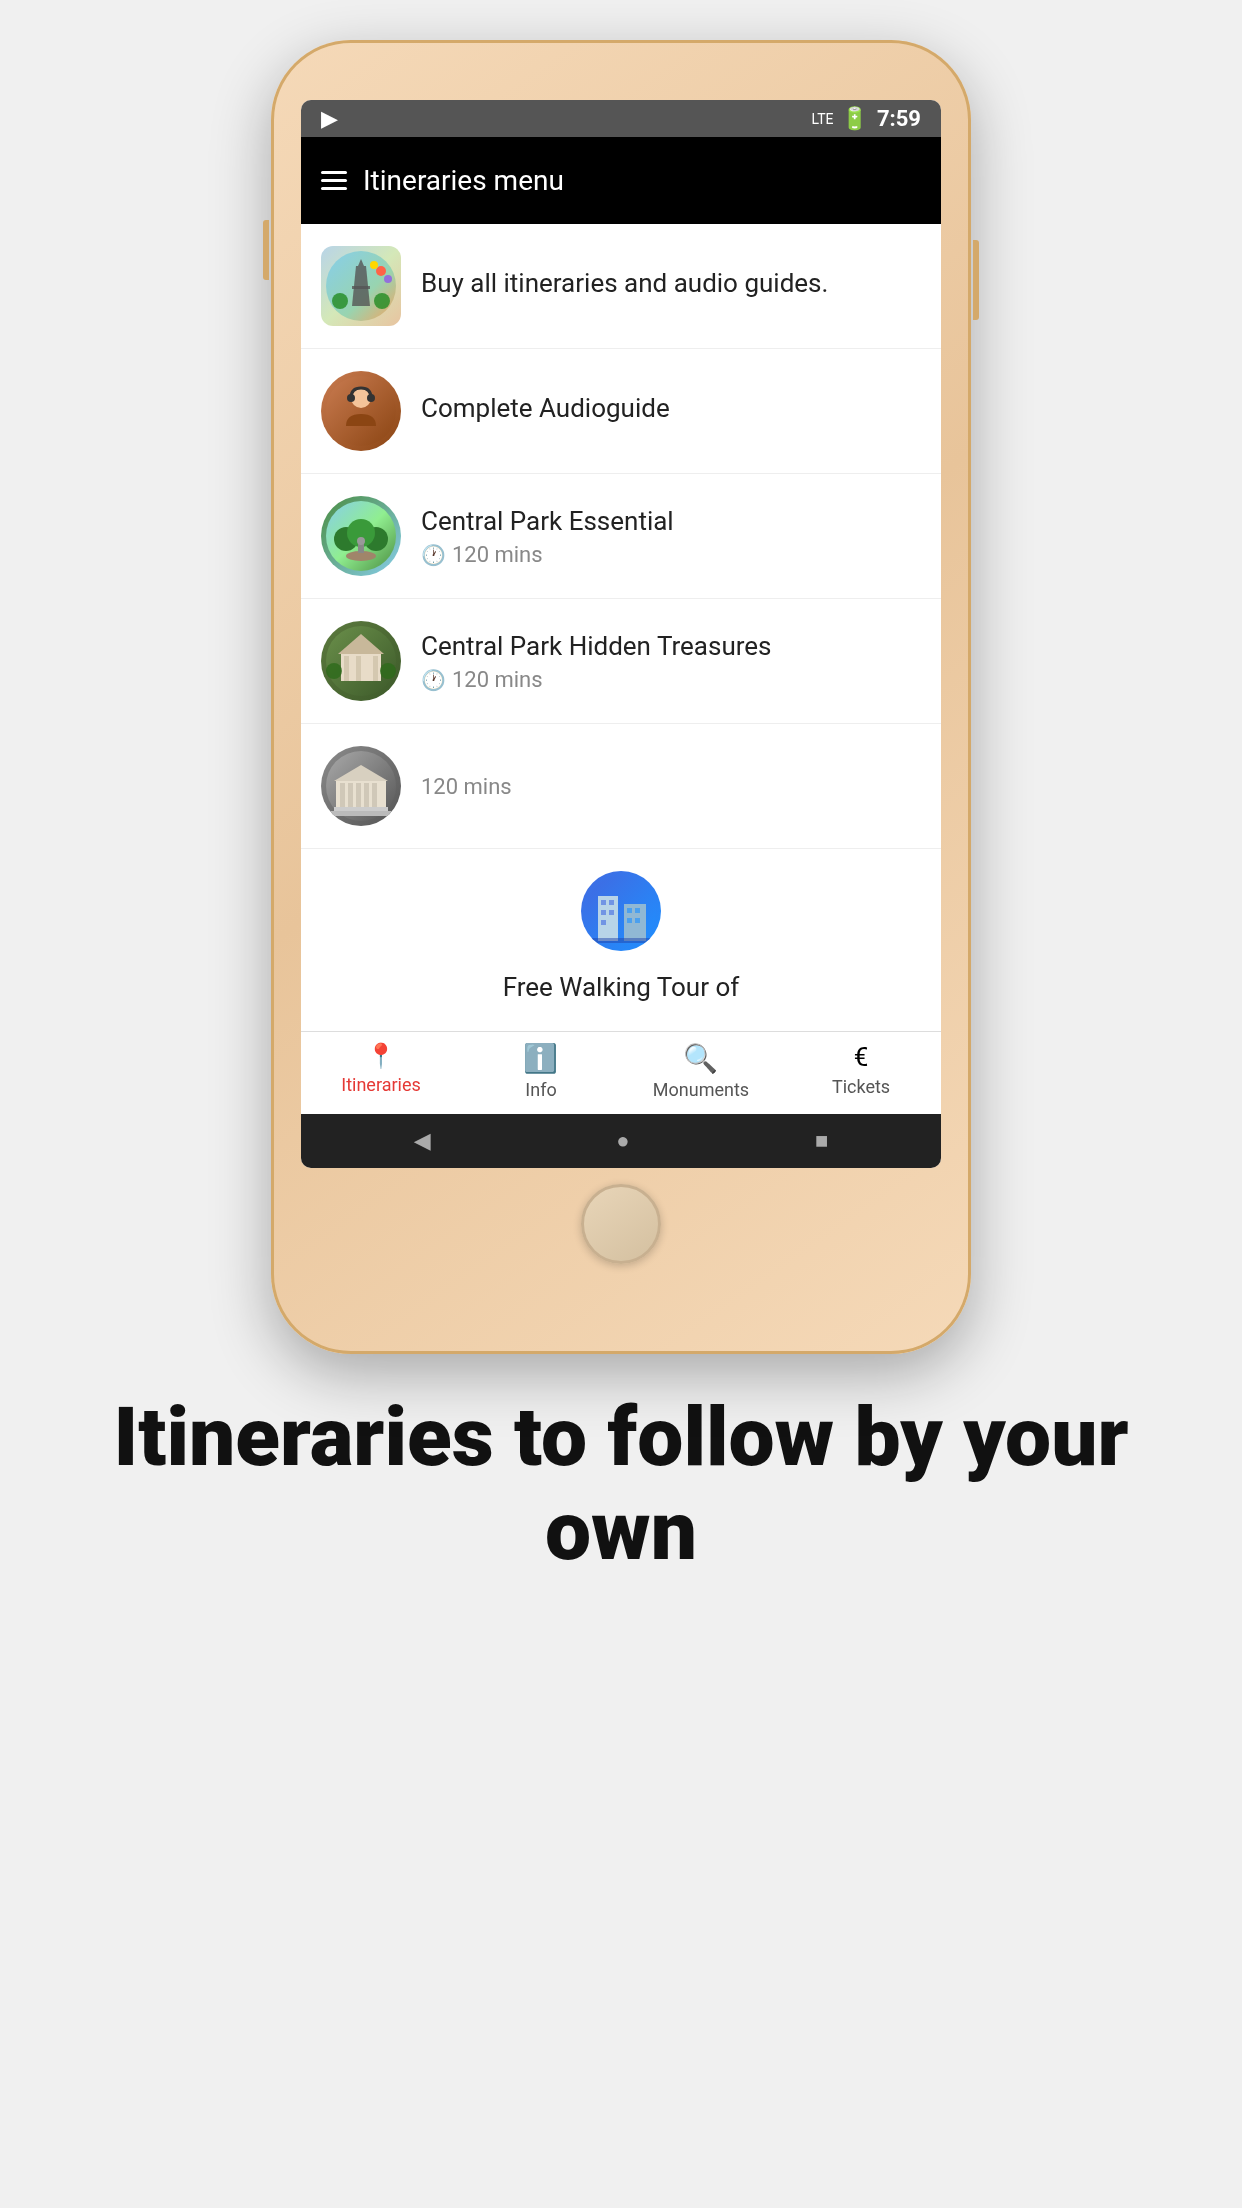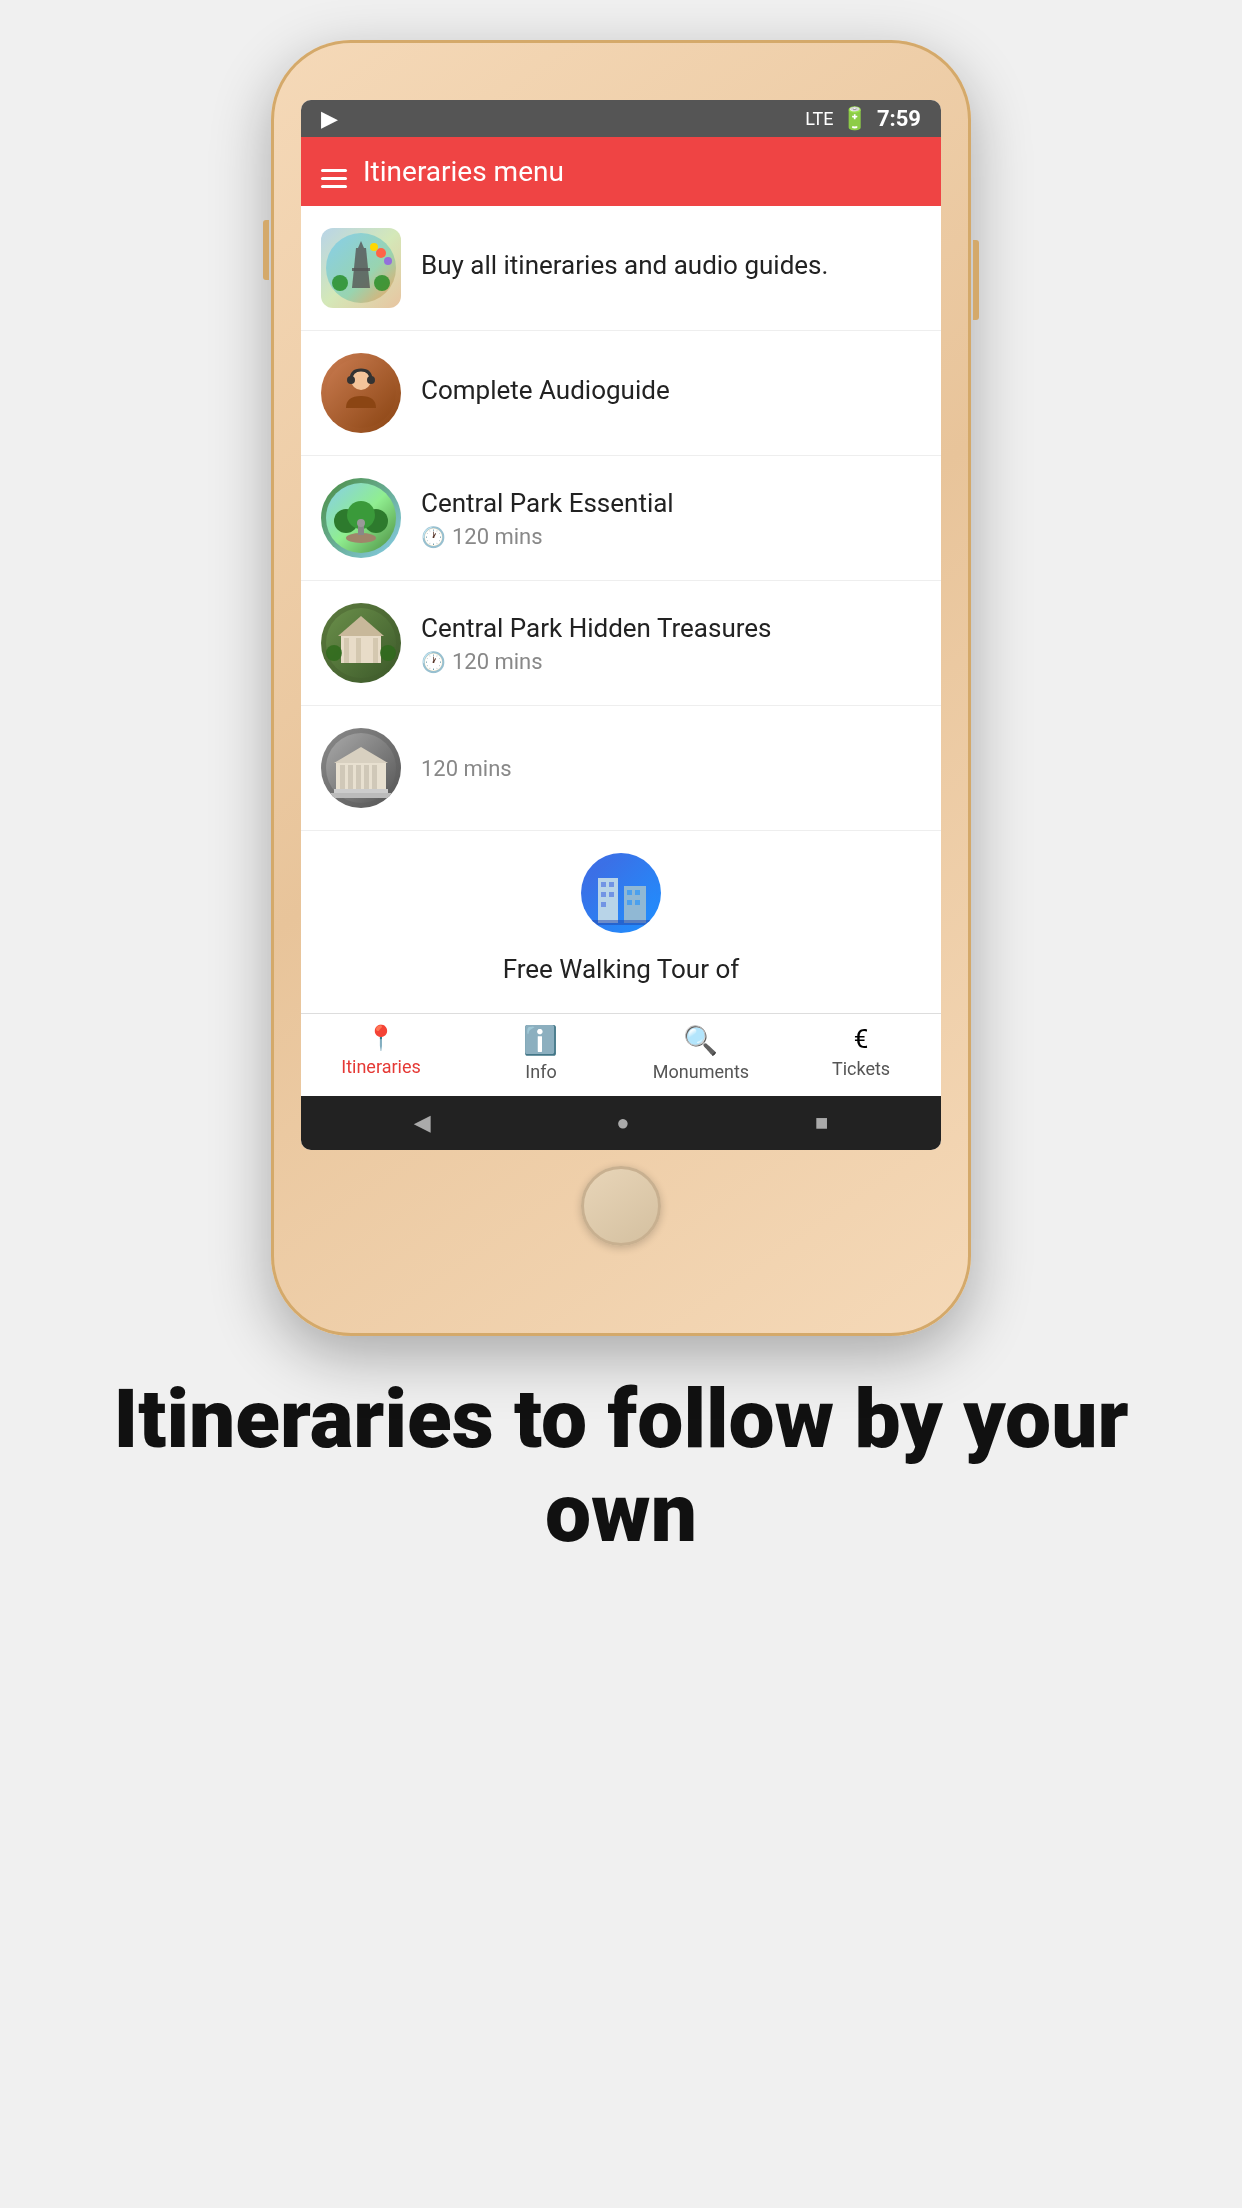--- a/index.html
+++ b/index.html
@@ -268,7 +268,7 @@
         <span>▶</span>
       </div>
       <div class="status-bar-right">
-        <span style="font-size:18px;">LTE</span>
+        <span style="font-size:14px;">LTE</span>
         <span>🔋</span>
         <span style="font-weight:bold;">7:59</span>
       </div>

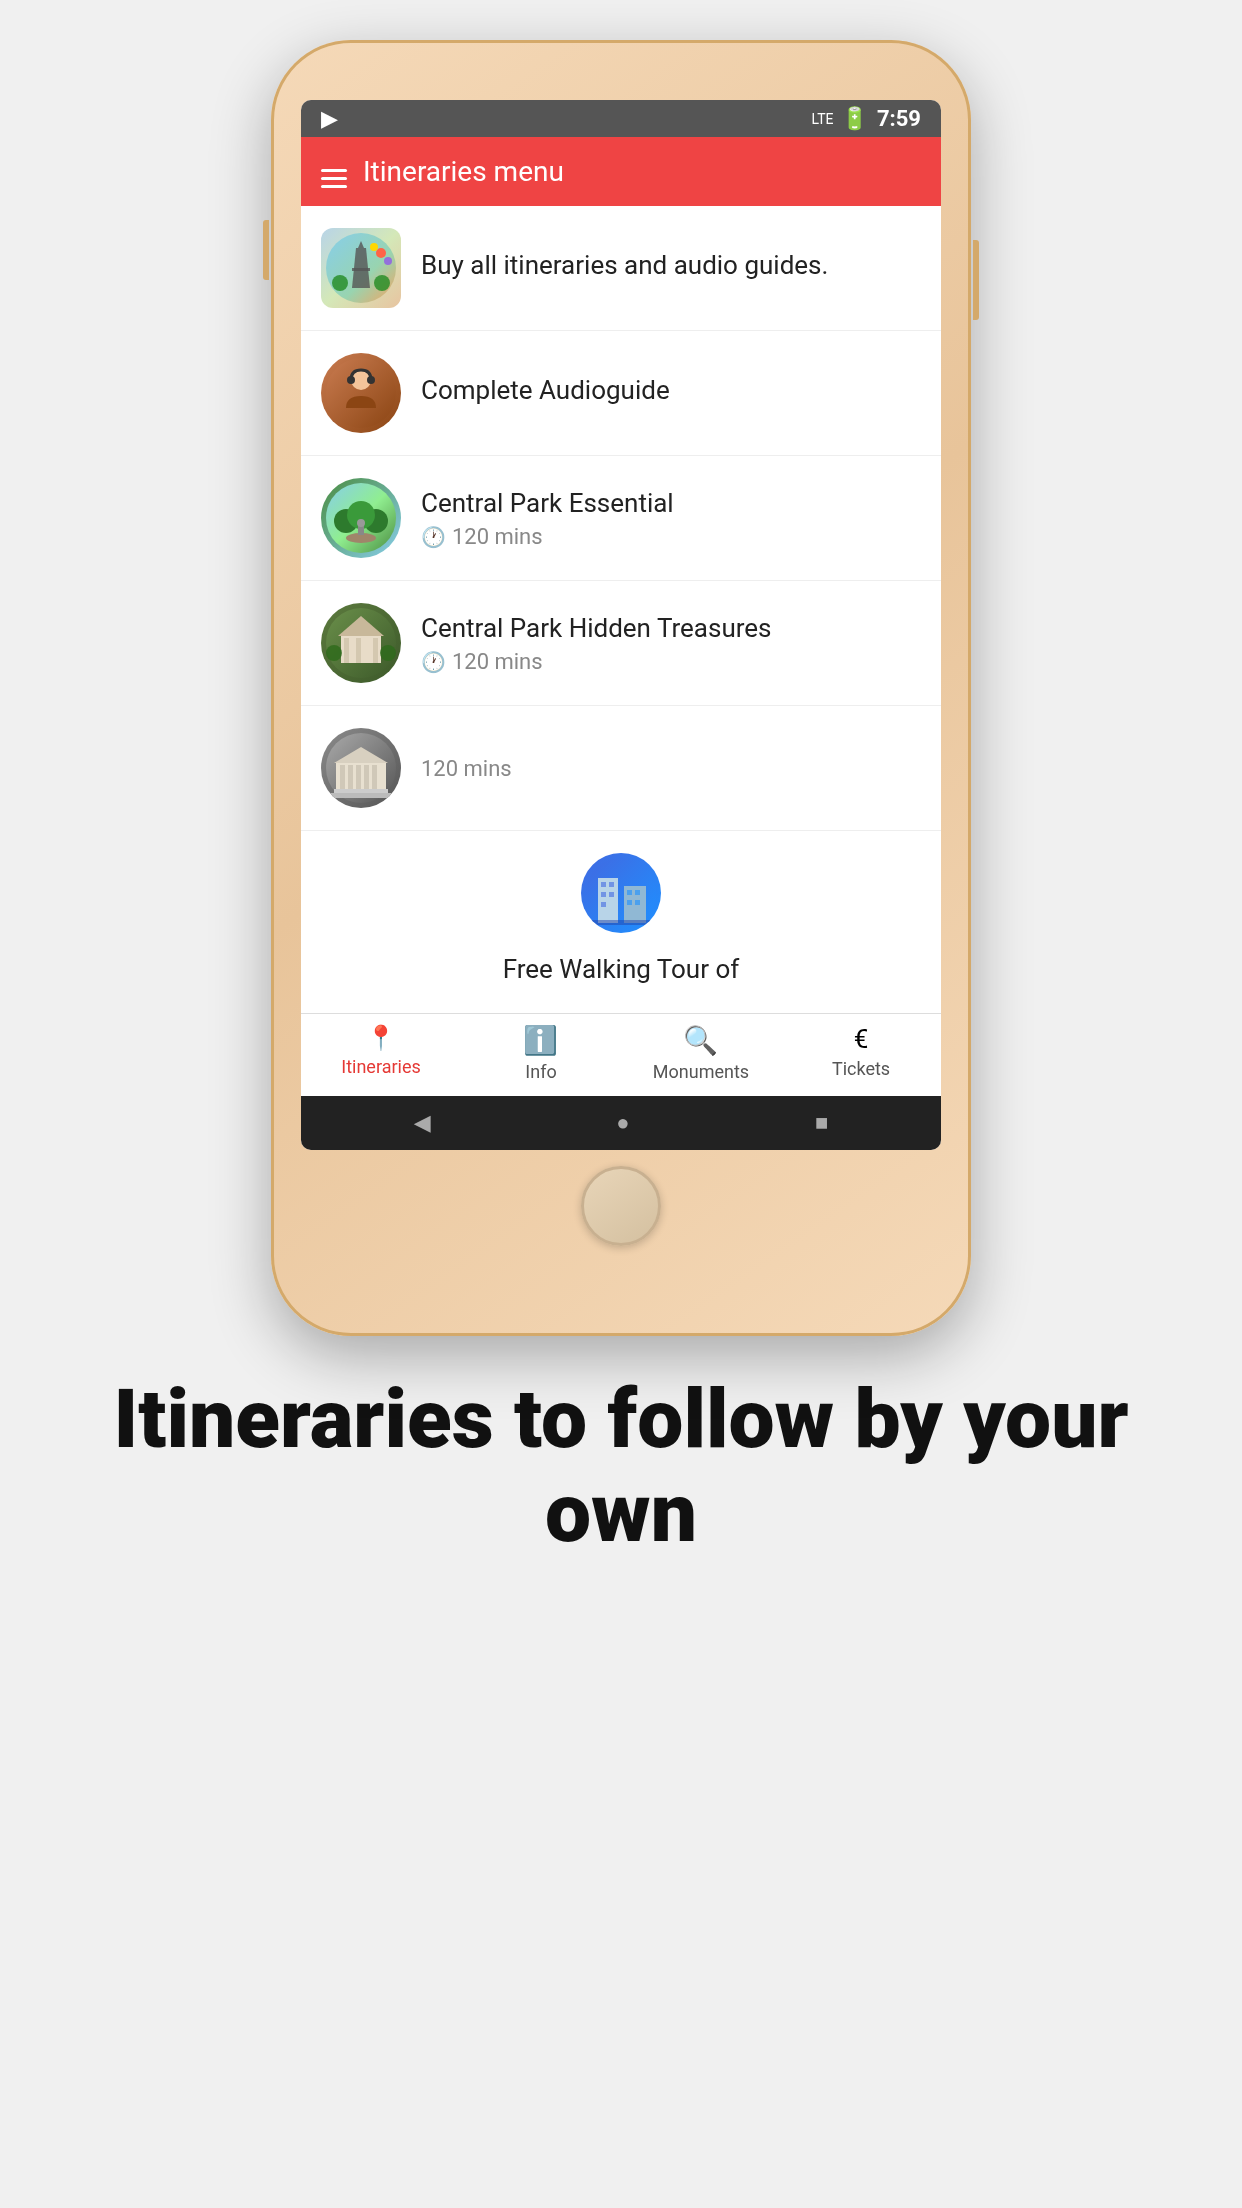--- a/index.html
+++ b/index.html
@@ -81,10 +81,10 @@
 
     
     .app-header {
-      background: #ef4444;
-      display: flex;
-      align-items: flex-end;
-      padding: 18px 20px;
+      background: #000000;
+      display: flex;
+      align-items: center;
+      padding: 27px 20px;
       gap: 16px;
     }
     .hamburger-icon {

